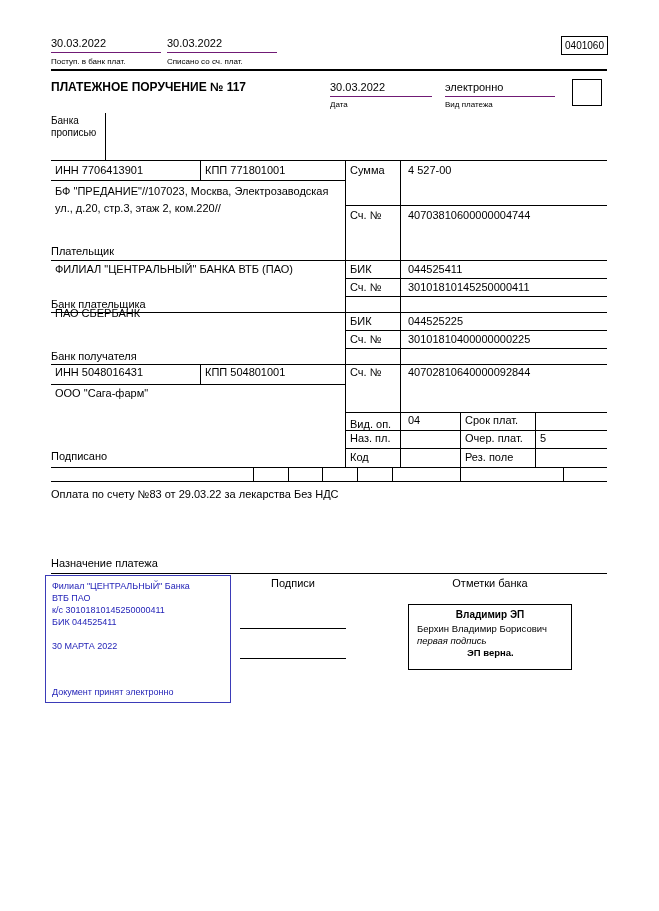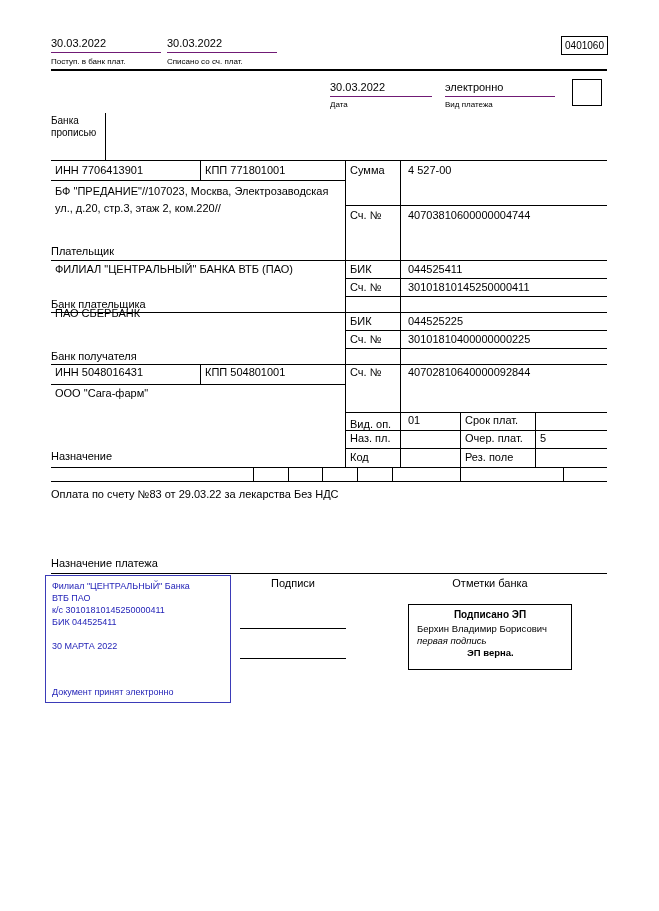--- a/index.html
+++ b/index.html
@@ -122,6 +122,7 @@
   <div class="form-code">0401060</div>
   <div class="hl top-rule"></div>
 
+  <div class="t title">ПЛАТЕЖНОЕ ПОРУЧЕНИЕ № 117</div>
   <div class="uf f-hdate">30.03.2022</div>
   <div class="t sm f-hdate-l">Дата</div>
   <div class="uf f-htype">электронно</div>

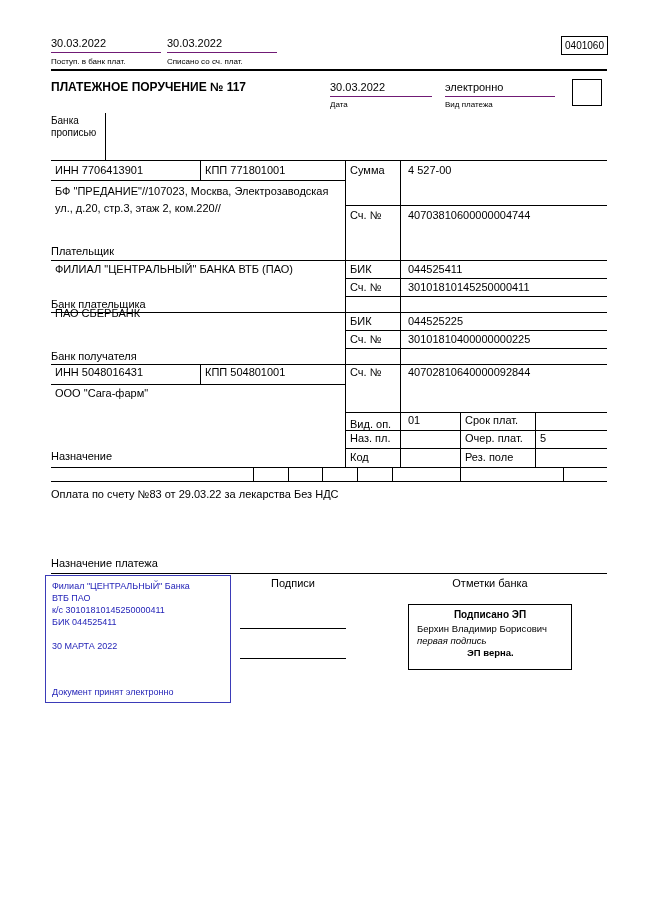--- a/index.html
+++ b/index.html
@@ -198,7 +198,7 @@
   <div class="t r-acc-v">40702810640000092844</div>
   <div class="t r-name">ООО "Сага-фарм"</div>
   <div class="t vid-l">Вид. оп.</div>
-  <div class="t vid-v">01</div>
+  <div class="t vid-v">04</div>
   <div class="t srok-l">Срок плат.</div>
   <div class="t naz-l">Наз. пл.</div>
   <div class="t ocher-l">Очер. плат.</div>

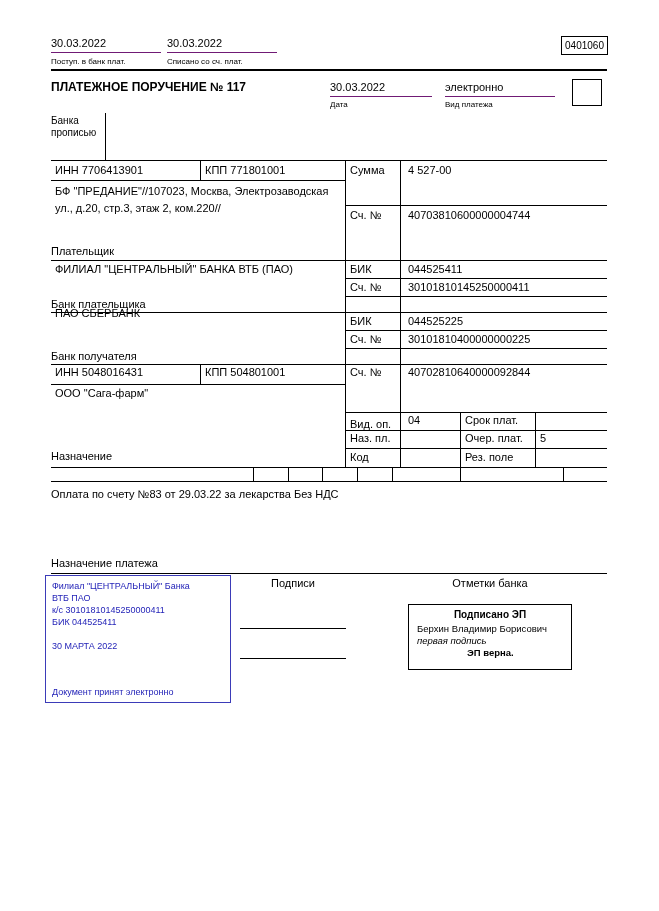--- a/index.html
+++ b/index.html
@@ -203,7 +203,7 @@
   <div class="t naz-l">Наз. пл.</div>
   <div class="t ocher-l">Очер. плат.</div>
   <div class="t ocher-v">5</div>
-  <div class="t r-sec">Назначение</div>
+  <div class="t r-sec">Подписано</div>
   <div class="t kod-l">Код</div>
   <div class="t rez-l">Рез. поле</div>
 

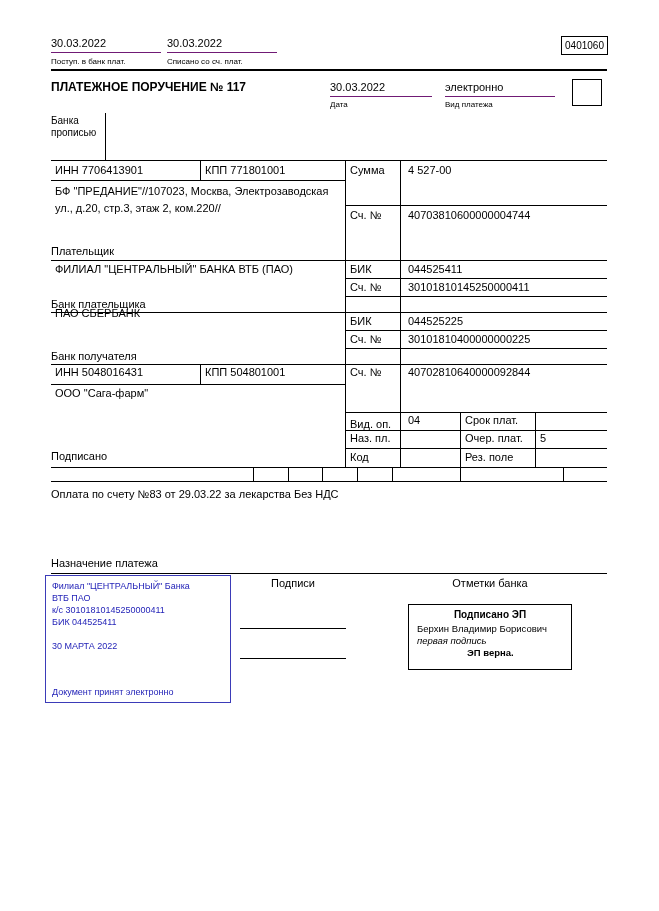--- a/index.html
+++ b/index.html
@@ -227,7 +227,7 @@
   </div>
 
   <div class="ep">
-    <div class="ep-title">Подписано ЭП</div>
+    <div class="ep-title">Владимир ЭП</div>
     <div>Берхин Владимир Борисович</div>
     <div class="ep-role">первая подпись</div>
     <div class="ep-ver">ЭП верна.</div>

